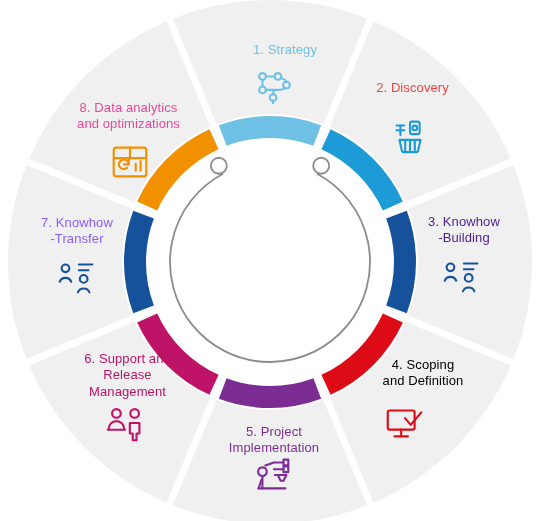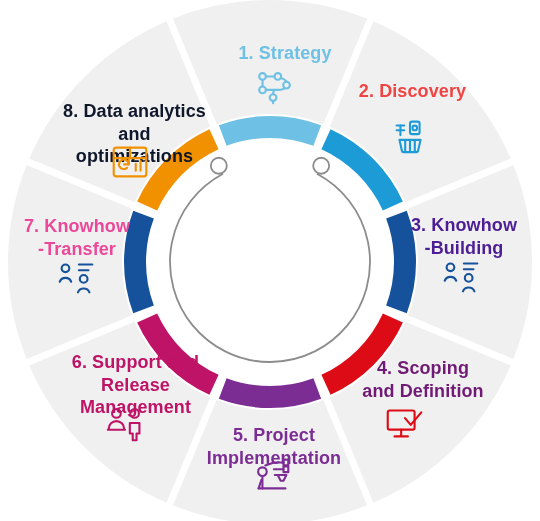--- a/index.html
+++ b/index.html
@@ -28,8 +28,8 @@
   .seg-label {
     position: absolute;
     text-align: center;
-    font-weight: bold;
-    font-size: 18px;
+    font-weight: normal;
+    font-size: 13px;
     line-height: 1.25;
     letter-spacing: 0.1px;
     pointer-events: none;

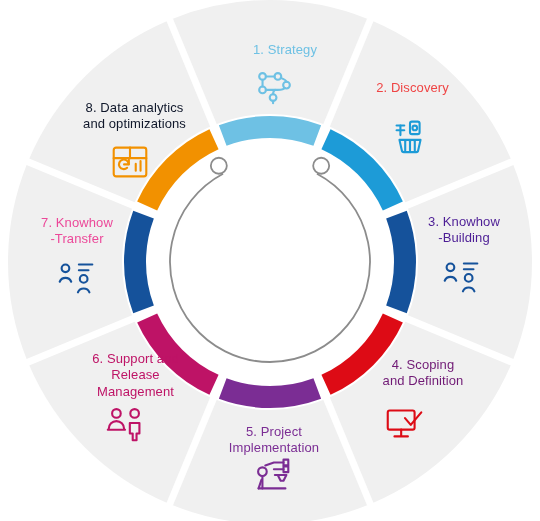--- a/index.html
+++ b/index.html
@@ -104,7 +104,7 @@
 Management</div>
       <div class="seg-label" style="left: 17px; top: 215px; width: 120px; color: #ec4899;">7. Knowhow
 -Transfer</div>
-      <div class="seg-label" style="left: 62px; top: 100px; width: 145px; color: #0f172a;">8. Data analytics
+      <div class="seg-label" style="left: 56px; top: 100px; width: 145px; color: #ec4899;">8. Data analytics
 and optimizations</div>
     </div>
   <div id="icons-layer">

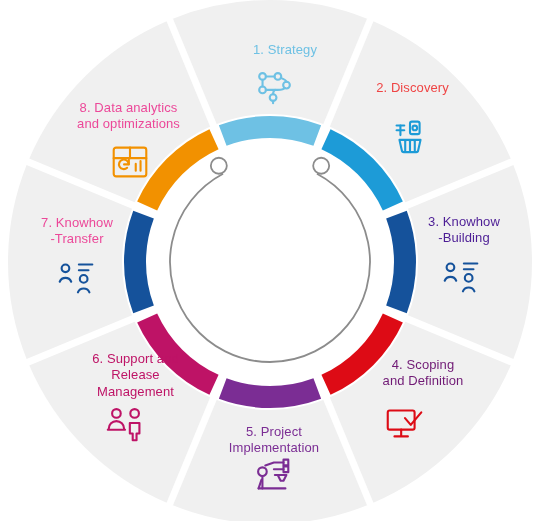--- a/index.html
+++ b/index.html
@@ -102,7 +102,7 @@
       <div class="seg-label" style="left: 68px; top: 351px; width: 135px; color: rgb(190, 19, 102);">6. Support and
 Release
 Management</div>
-      <div class="seg-label" style="left: 17px; top: 215px; width: 120px; color: #ec4899;">7. Knowhow
+      <div class="seg-label" style="left: 17px; top: 215px; width: 120px; color: #8b5cf6;">7. Knowhow
 -Transfer</div>
       <div class="seg-label" style="left: 56px; top: 100px; width: 145px; color: #ec4899;">8. Data analytics
 and optimizations</div>

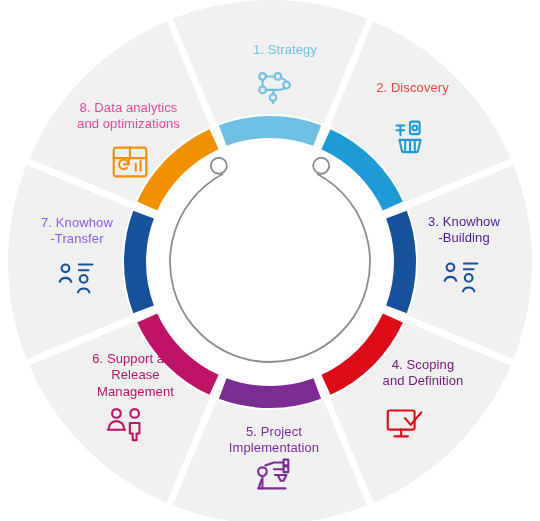--- a/index.html
+++ b/index.html
@@ -99,7 +99,7 @@
 and Definition</div>
       <div class="seg-label" style="left: 204px; top: 424px; width: 140px; color: rgb(123, 45, 148);">5. Project
 Implementation</div>
-      <div class="seg-label" style="left: 68px; top: 351px; width: 135px; color: rgb(190, 19, 102);">6. Support and
+      <div class="seg-label" style="left: 60px; top: 351px; width: 135px; color: rgb(190, 19, 102);">6. Support and
 Release
 Management</div>
       <div class="seg-label" style="left: 17px; top: 215px; width: 120px; color: #8b5cf6;">7. Knowhow

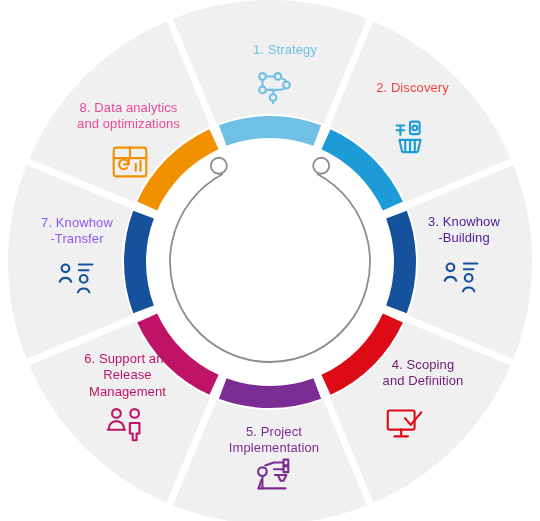--- a/index.html
+++ b/index.html
@@ -95,7 +95,7 @@
       <div class="seg-label" style="left: 355px; top: 80px; width: 115px; color: #ef4444;">2. Discovery</div>
       <div class="seg-label" style="left: 404px; top: 214px; width: 120px; color: #4c1d95;">3. Knowhow
 -Building</div>
-      <div class="seg-label" style="left: 358px; top: 357px; width: 130px; color: #701a75;">4. Scoping
+      <div class="seg-label" style="left: 358px; top: 357px; width: 130px; color: #000000;">4. Scoping
 and Definition</div>
       <div class="seg-label" style="left: 204px; top: 424px; width: 140px; color: rgb(123, 45, 148);">5. Project
 Implementation</div>

